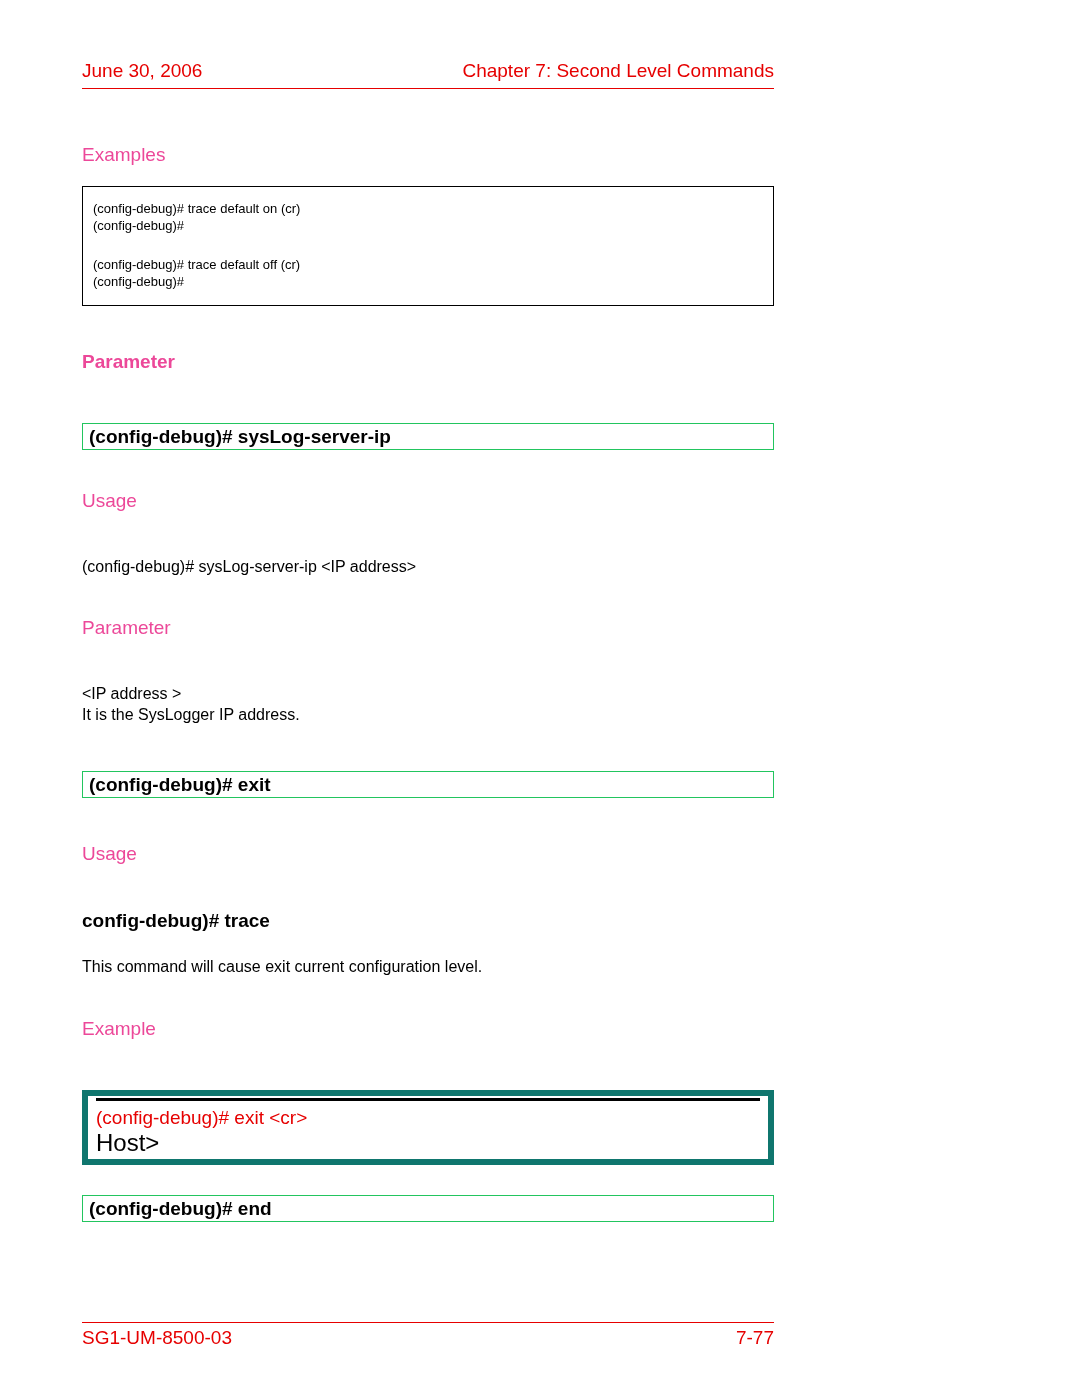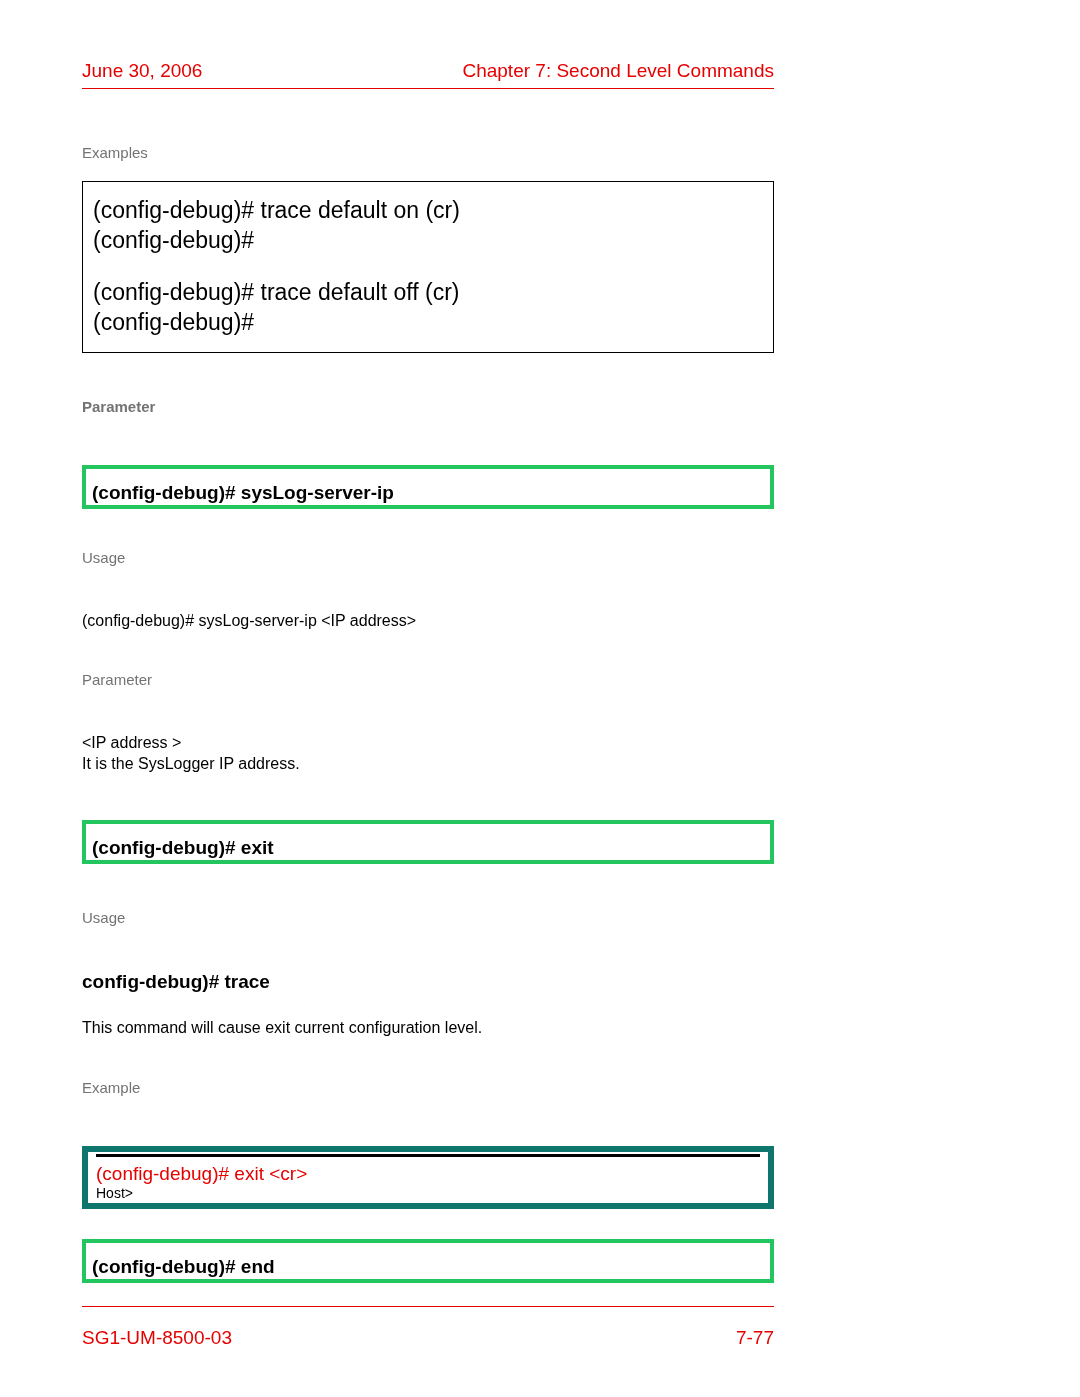--- a/index.html
+++ b/index.html
@@ -25,8 +25,8 @@
     margin-bottom: 55px;
   }
   .red-heading {
-    color: #737373;
-    font-size: 15px;
+    color: #ec4899;
+    font-size: 19px;
     margin-bottom: 20px;
   }
   .red-heading.bold {

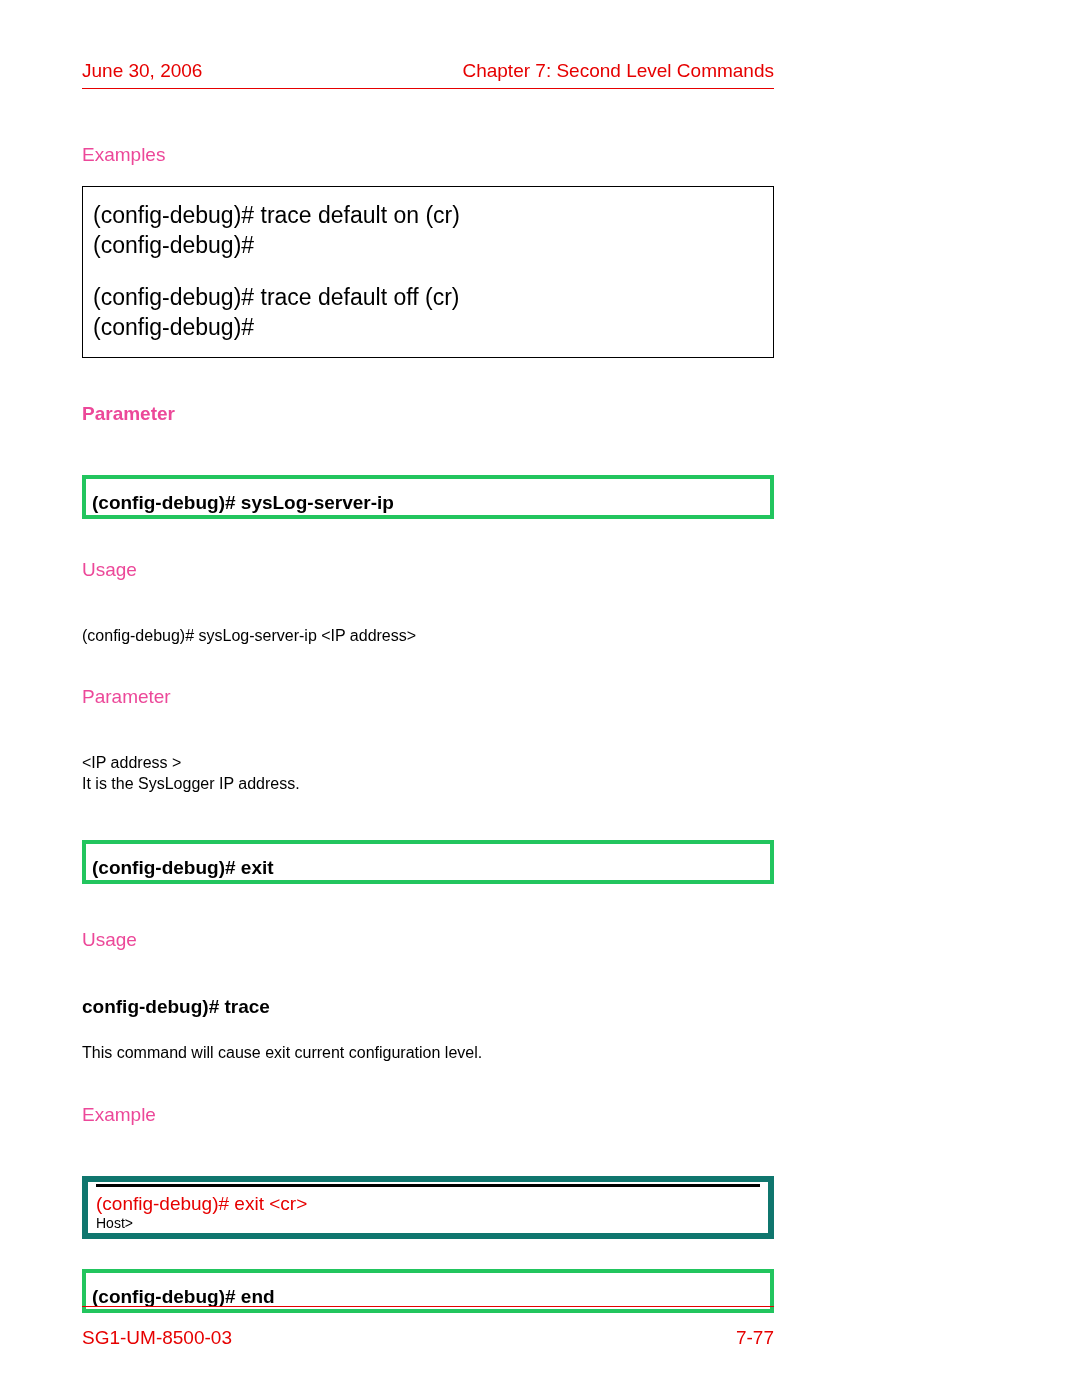--- a/index.html
+++ b/index.html
@@ -48,7 +48,7 @@
     margin-bottom: 45px;
   }
   .code-box .line {
-    font-size: 23px;
+    font-size: 13px;
     color: #000;
     line-height: 1.3;
   }

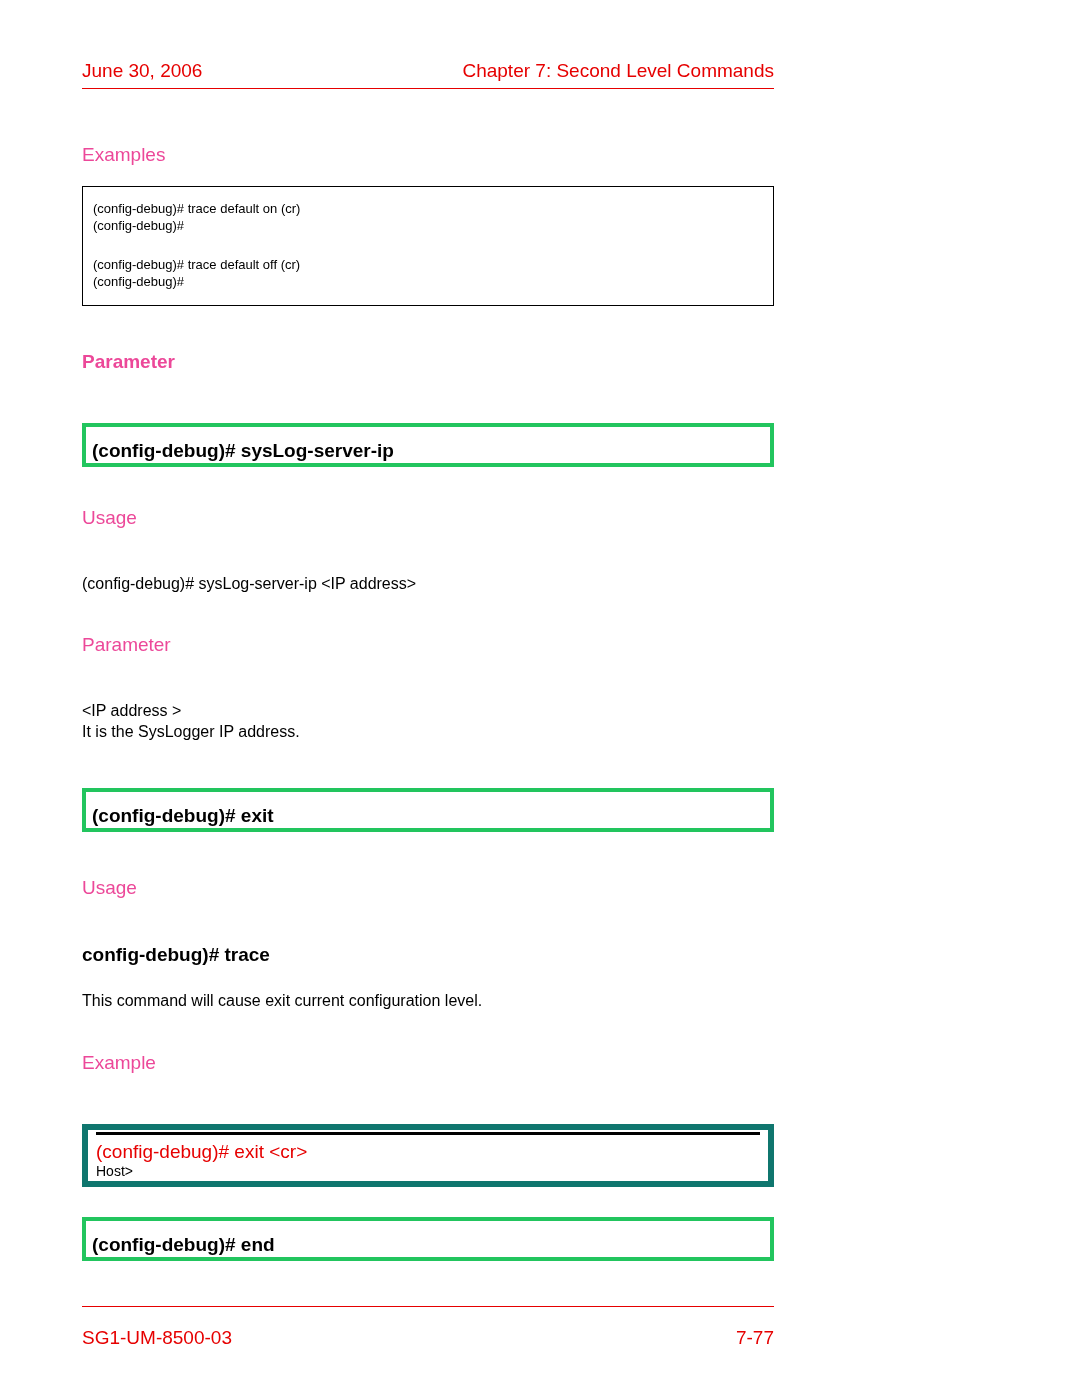--- a/index.html
+++ b/index.html
@@ -60,8 +60,8 @@
   .spacer-30 { height: 30px; }
   .spacer-25 { height: 25px; }
   .cmd-box {
-    border: 4px solid #22c55e;
-    padding: 13px 6px 1px 6px;
+    border: 1px solid #22c55e;
+    padding: 2px 6px 1px 6px;
   }
   .cmd-box .cmd-label {
     font-size: 19px;

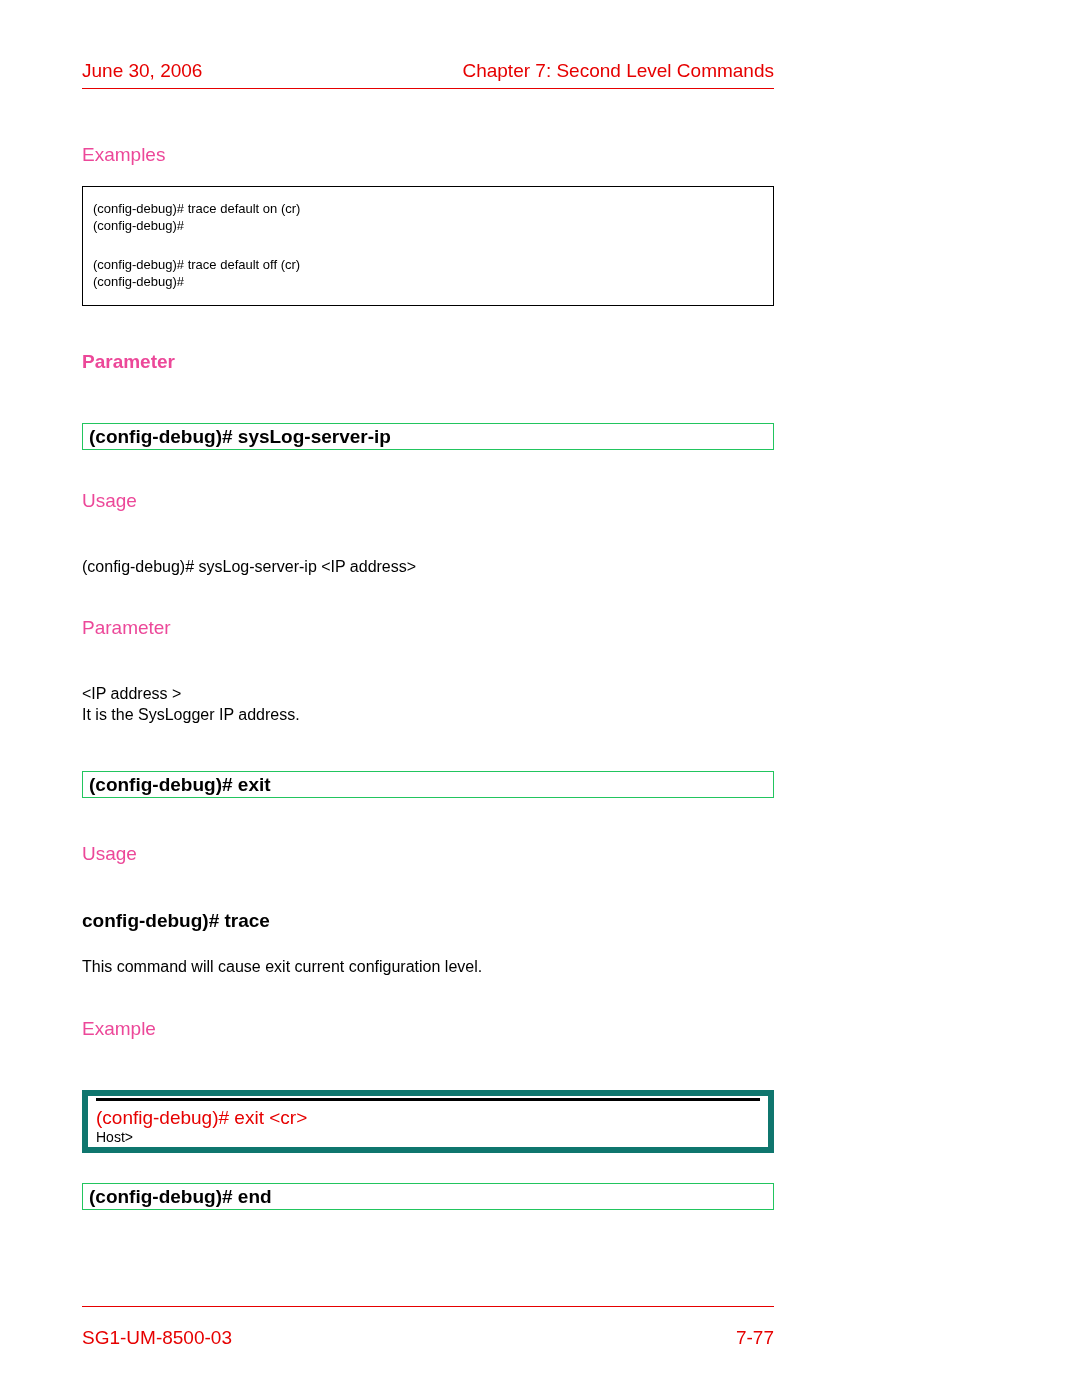--- a/index.html
+++ b/index.html
@@ -161,7 +161,7 @@
   <div class="example-box">
     <div class="thick-rule"></div>
     <div style="color:#e60000;font-size:19px;">(config-debug)# exit  &lt;cr&gt;</div>
-    <div style="color:#000;font-size:14px;">Host&gt;</div>
+    <div style="color:#000;font-size:24px;">Host&gt;</div>
   </div>
 
   <div class="spacer-30"></div>

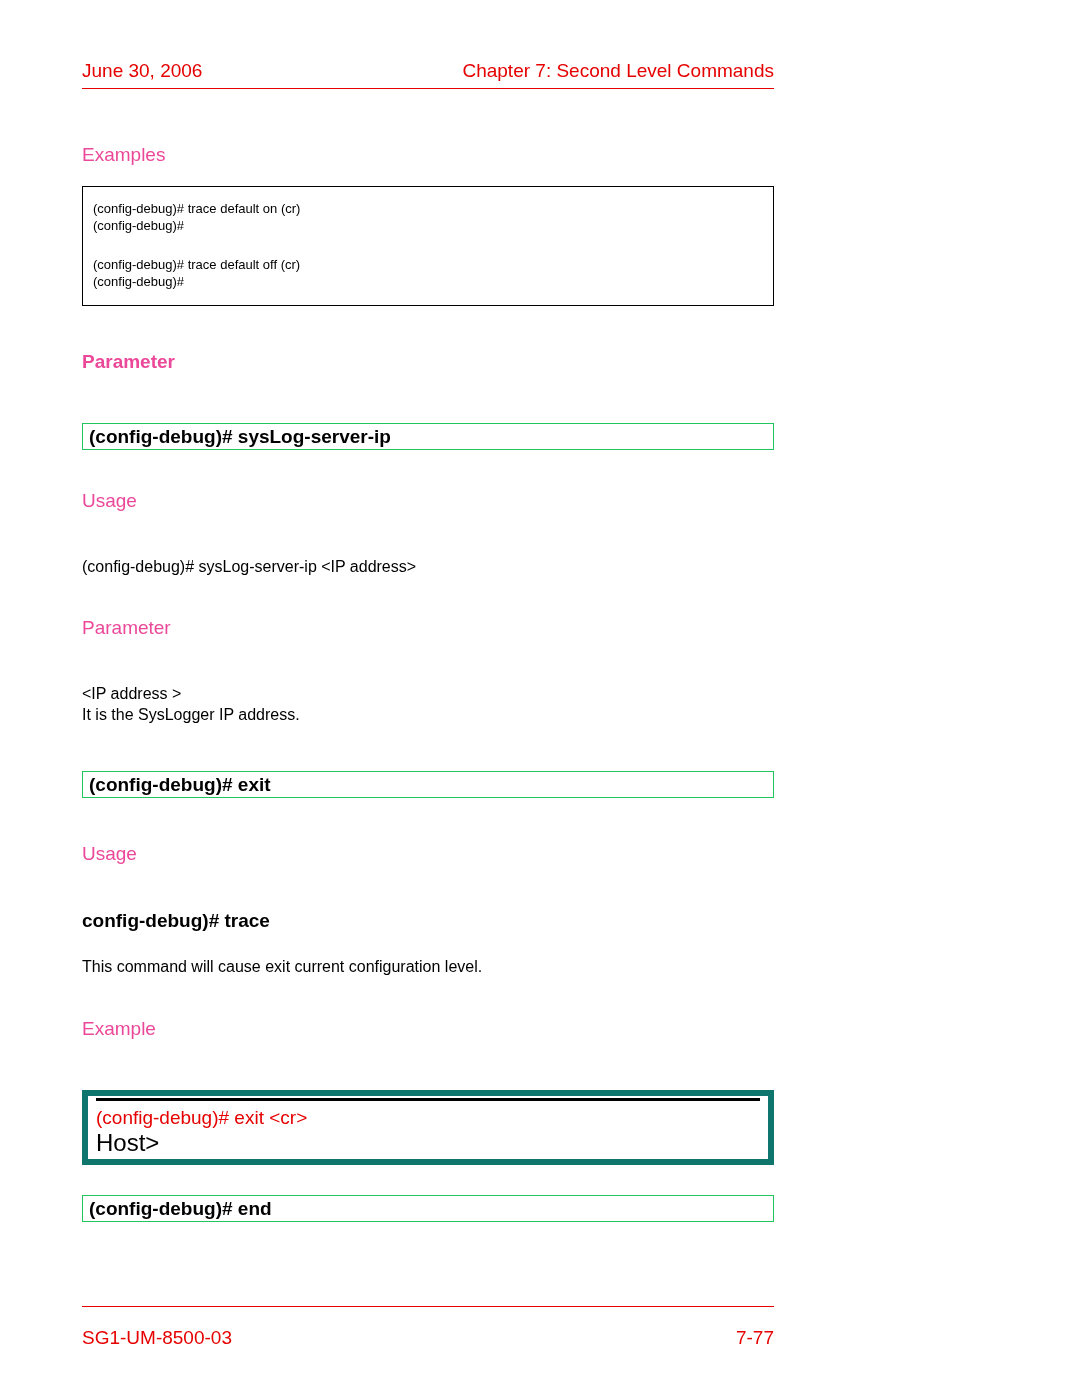--- a/index.html
+++ b/index.html
@@ -86,7 +86,7 @@
     color: #e60000;
     font-size: 19px;
     border-top: 1.5px solid #e60000;
-    padding-top: 20px;
+    padding-top: 4px;
   }
 </style>
 </head>

